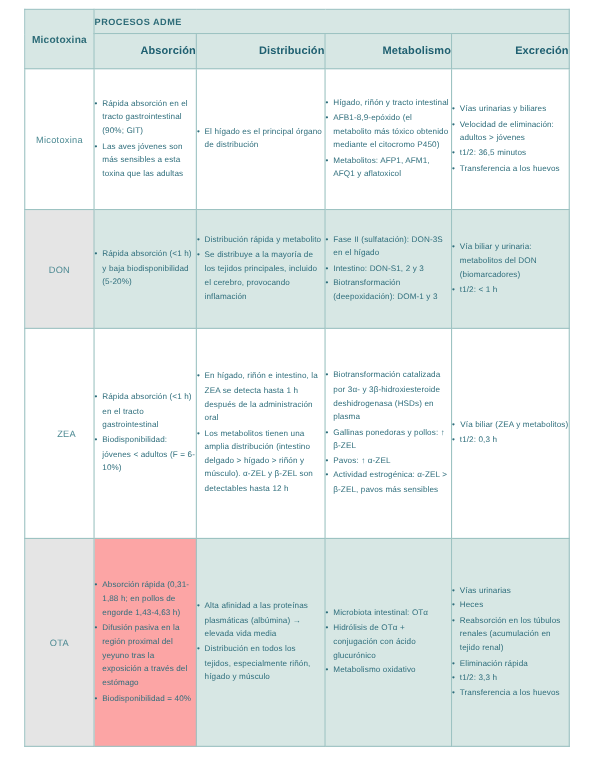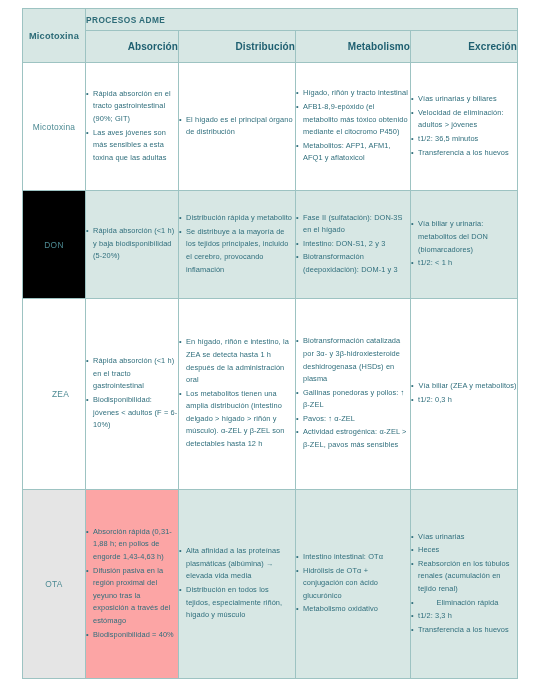--- a/index.html
+++ b/index.html
@@ -161,7 +161,7 @@
           </td>
         </tr>
         <tr class="row-tint">
-          <td class="tox-name" style="border-color: rgb(157, 195, 194); background: #000000; color: rgb(77, 138, 147);">DON</td>
+          <td class="tox-name" style="border-color: rgb(157, 195, 194); background: #e5e5e5; color: rgb(77, 138, 147);">DON</td>
           <td class="cell" style="border-color: rgb(157, 195, 194); background: rgb(215, 231, 228);">
             <ul class="blist">
               <li style="color: rgb(47, 110, 124);">Rápida absorción (&lt;1 h) y baja biodisponibilidad (5-20%)</li>

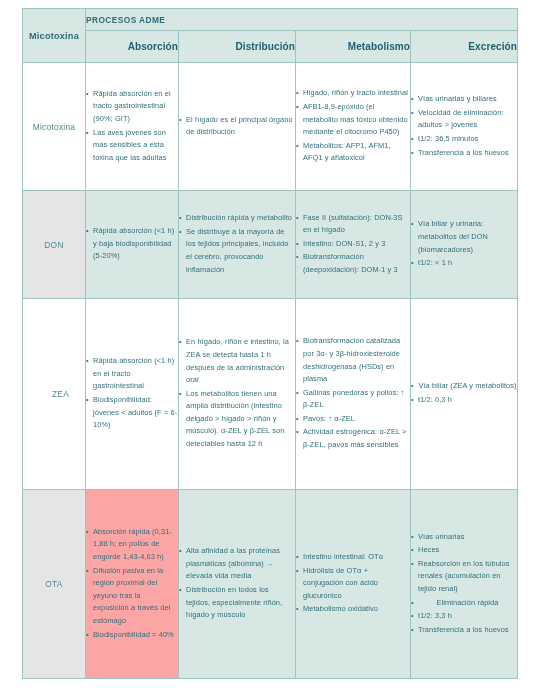--- a/index.html
+++ b/index.html
@@ -233,7 +233,7 @@
           </td>
           <td class="cell" style="border-color: rgb(157, 195, 194); background: rgb(215, 231, 228);">
             <ul class="blist">
-              <li style="color: rgb(47, 110, 124);">Intestino intestinal: OTα</li>
+              <li style="color: rgb(47, 110, 124);">Microbiota intestinal: OTα</li>
               <li style="color: rgb(47, 110, 124);">Hidrólisis de OTα + conjugación con ácido glucurónico</li>
               <li style="color: rgb(47, 110, 124);">Metabolismo oxidativo</li>
             </ul>

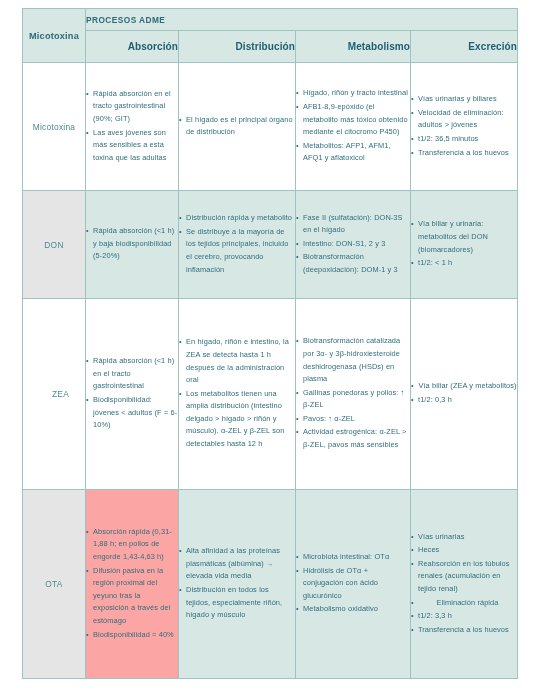--- a/index.html
+++ b/index.html
@@ -243,7 +243,7 @@
               <li style="color: rgb(47, 110, 124);">Vías urinarias</li>
               <li style="color: rgb(47, 110, 124);">Heces</li>
               <li style="color: rgb(47, 110, 124);">Reabsorción en los túbulos renales (acumulación en tejido renal)</li>
-              <li style="color: rgb(47, 110, 124); text-align: center;">Eliminación rápida</li>
+              <li style="color: rgb(47, 110, 124);">Eliminación rápida</li>
               <li style="color: rgb(47, 110, 124);">t1/2: 3,3 h</li>
               <li style="color: rgb(47, 110, 124);">Transferencia a los huevos</li>
             </ul>

